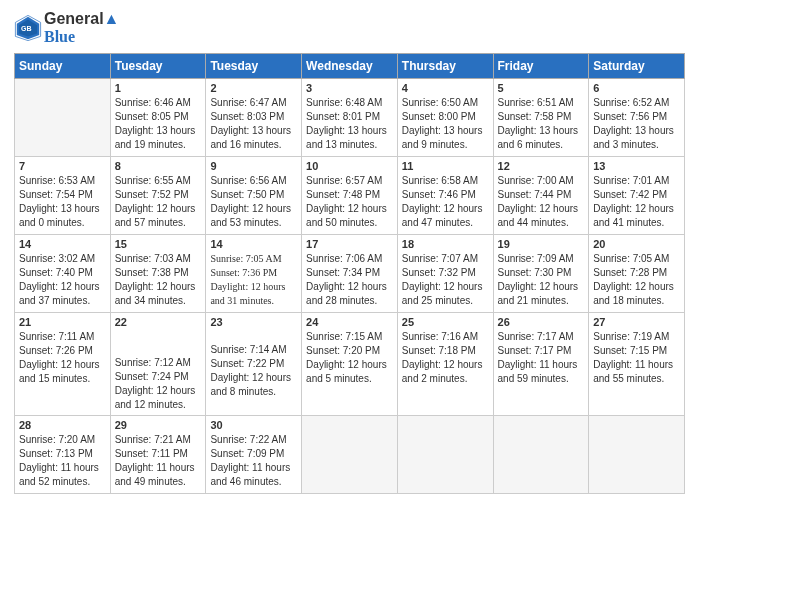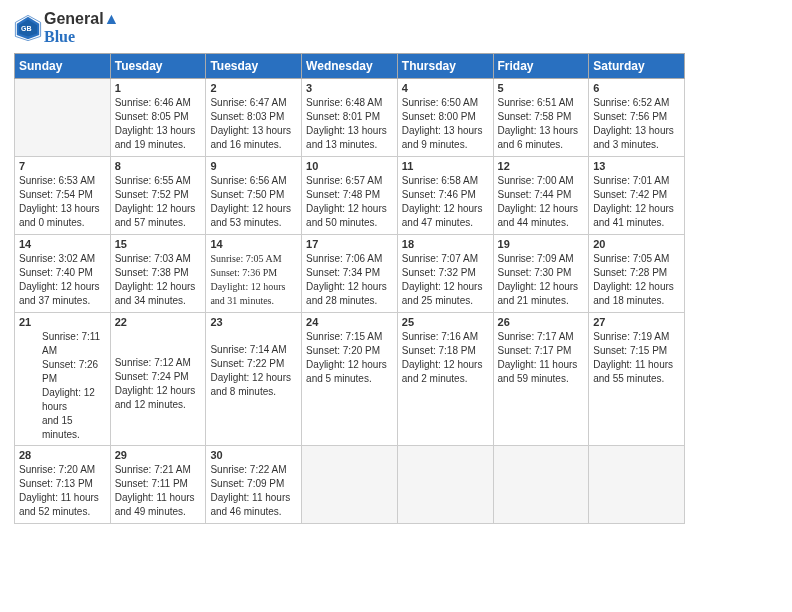--- a/index.html
+++ b/index.html
@@ -268,7 +268,7 @@
         <tr>
           <td>
             <span class="day-num">21</span>
-            <div class="day-info" style="white-space: pre-line; margin-left: 23px;">Sunrise: 7:11 AM
+            <div class="day-info" style="white-space: pre-line;">Sunrise: 7:11 AM
 Sunset: 7:26 PM
 Daylight: 12 hours
 and 15 minutes.</div>

